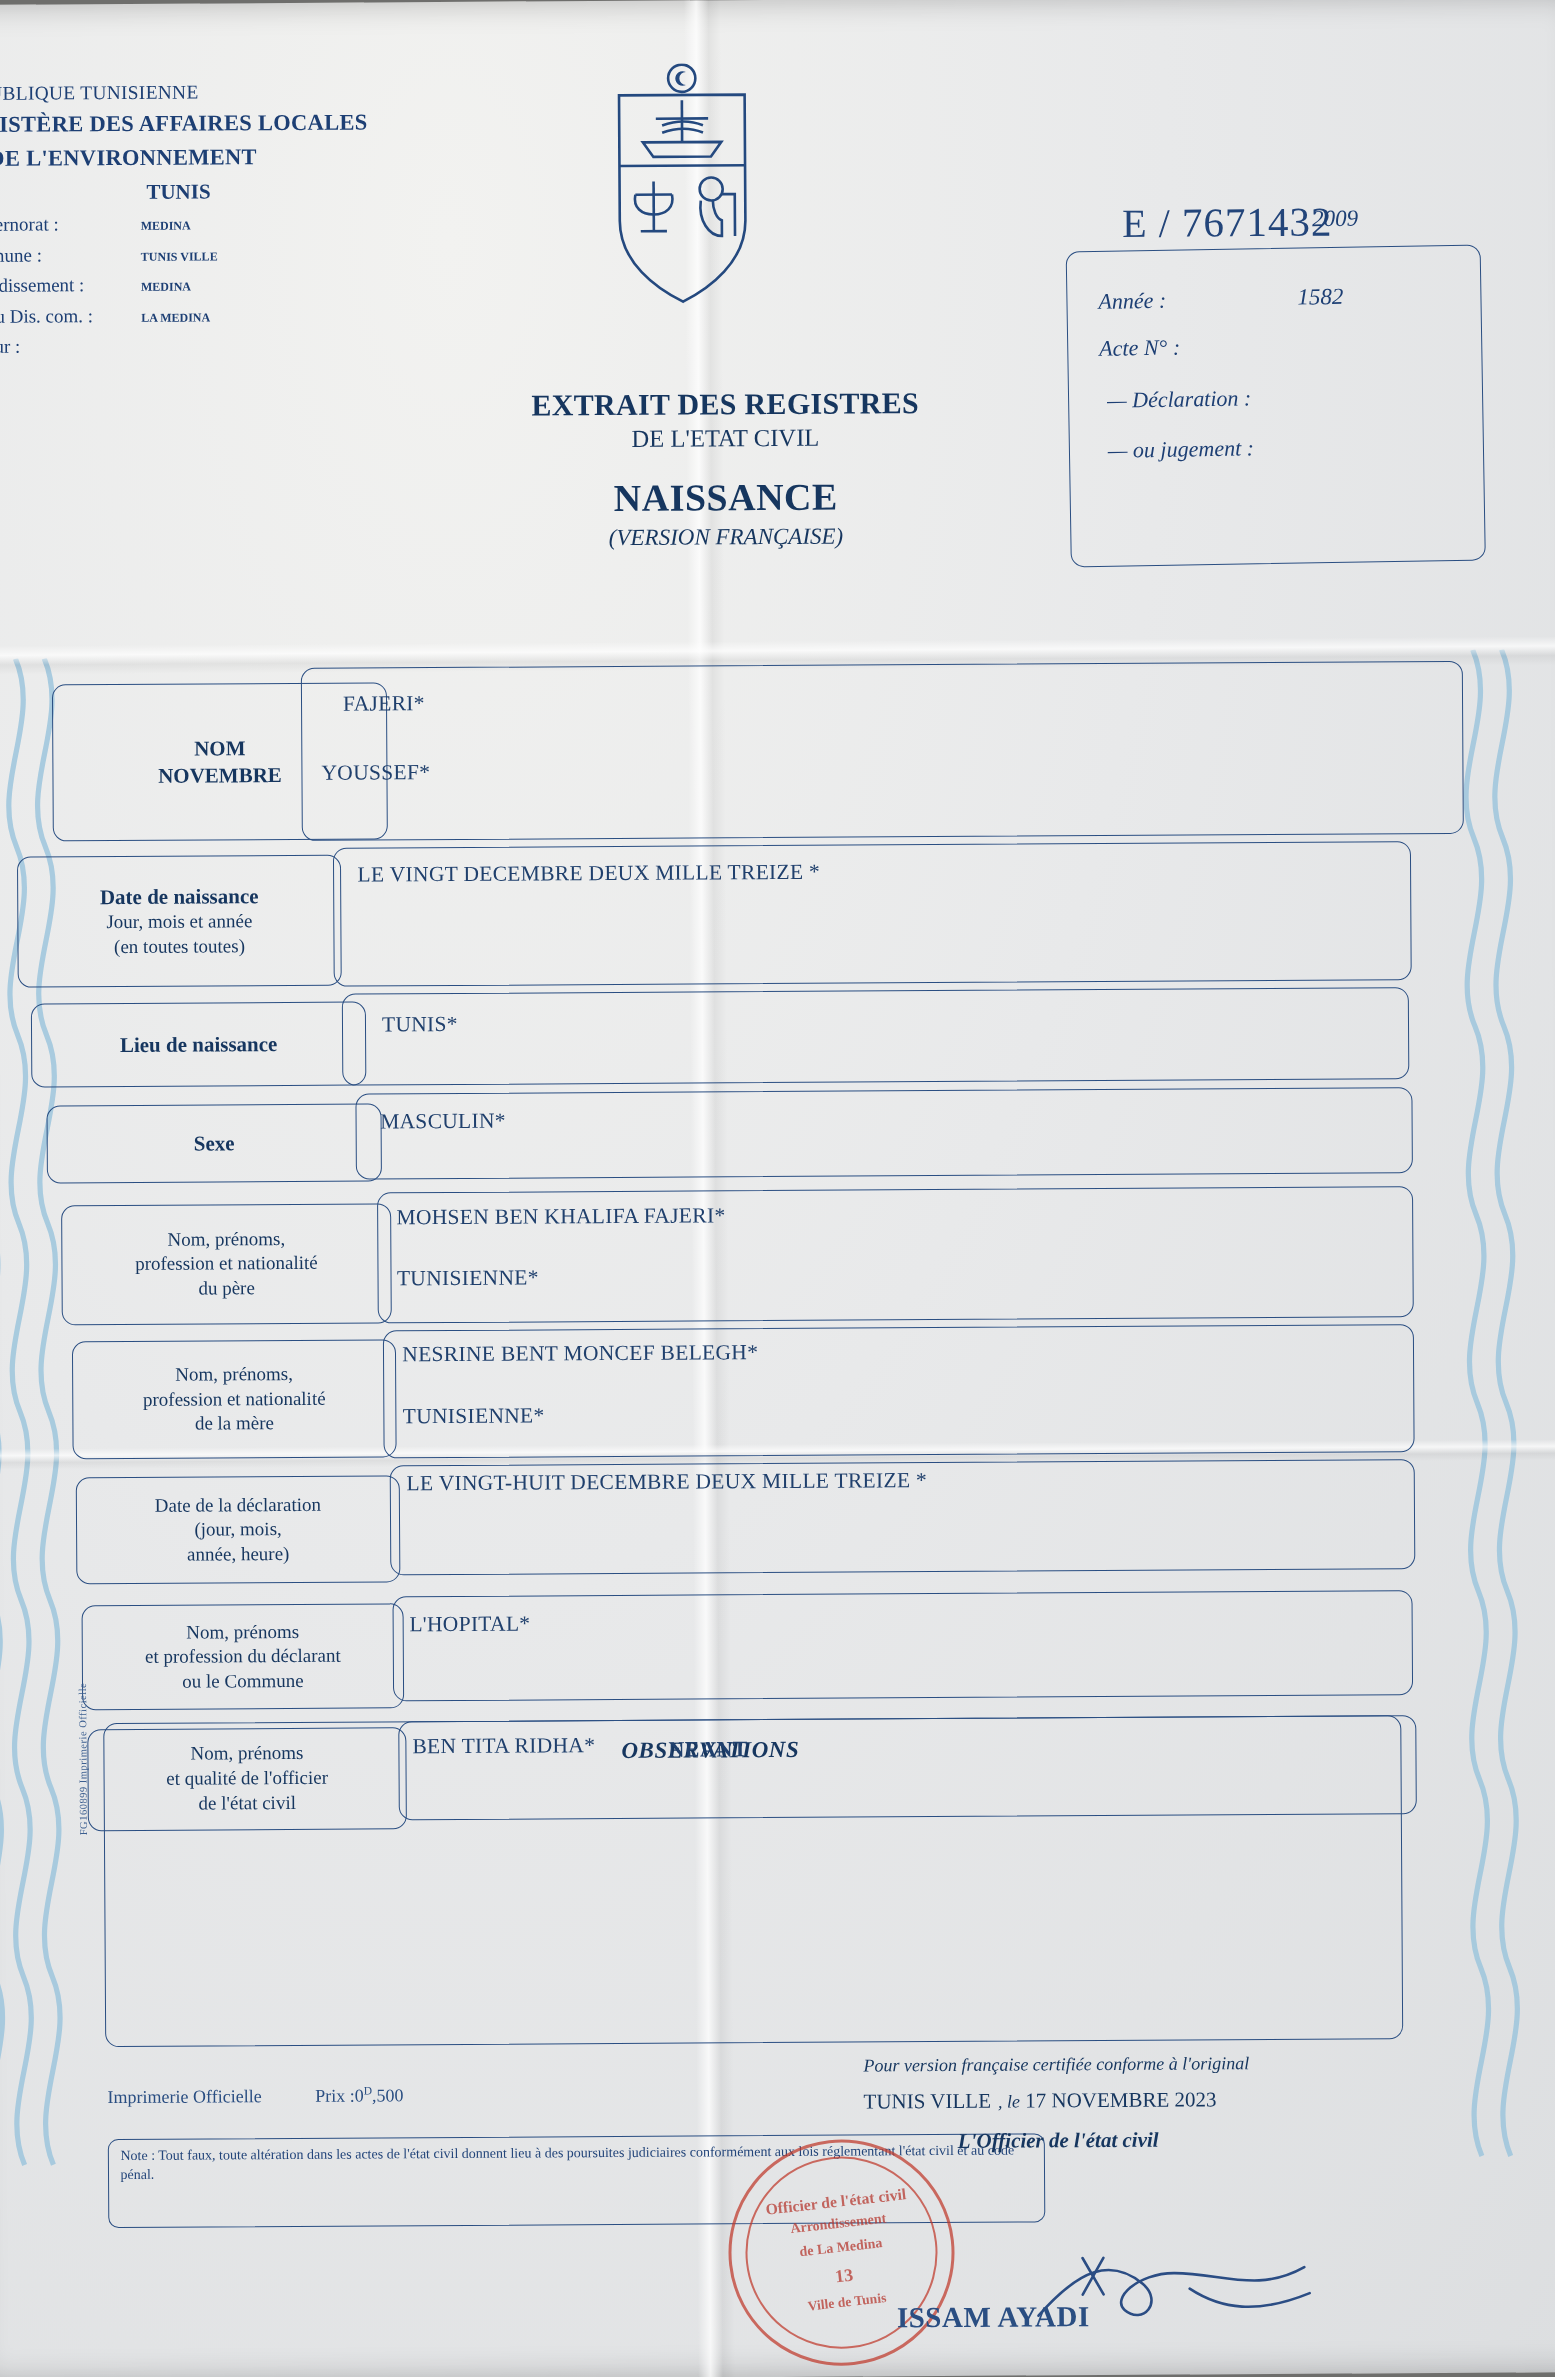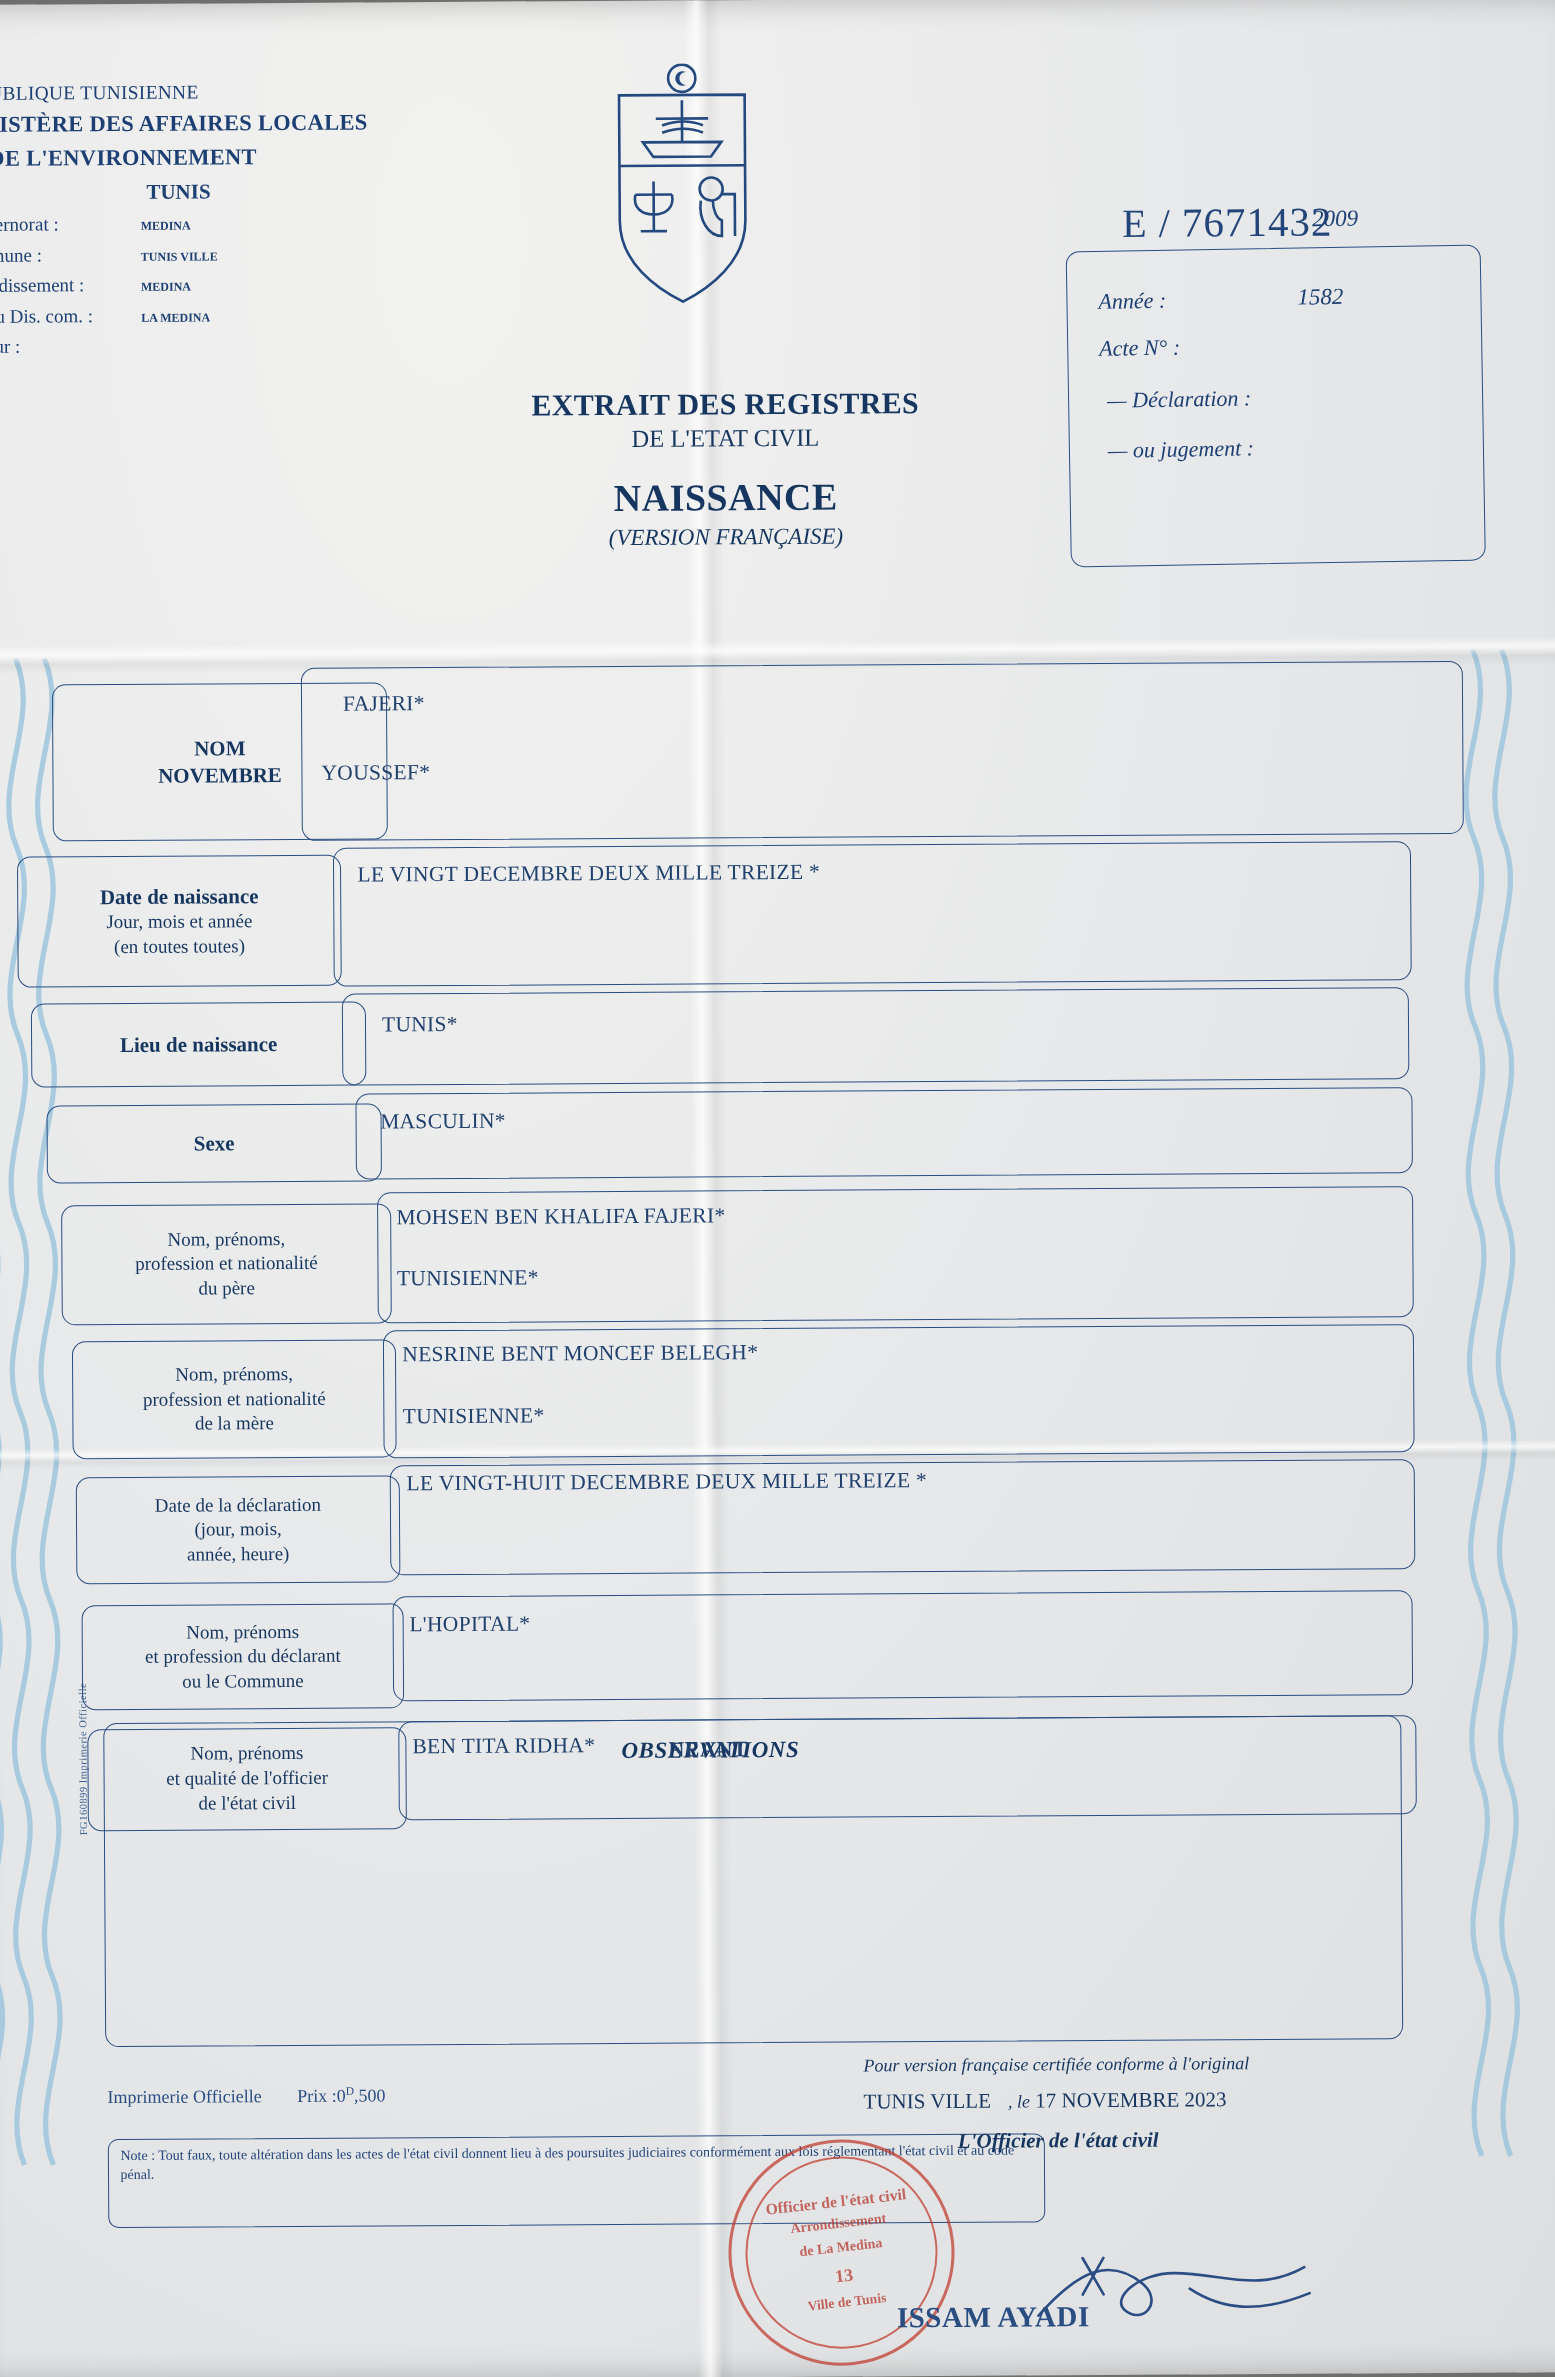--- a/index.html
+++ b/index.html
@@ -226,7 +226,7 @@
     font-size: 18px;
     color: #2a4e82;
   }
-  #footer-print .price { margin-left: 31px; }
+  #footer-print .price { margin-left: 49px; }
   .sup { vertical-align: super; font-size: 11.5px; }
 
   #note-box {

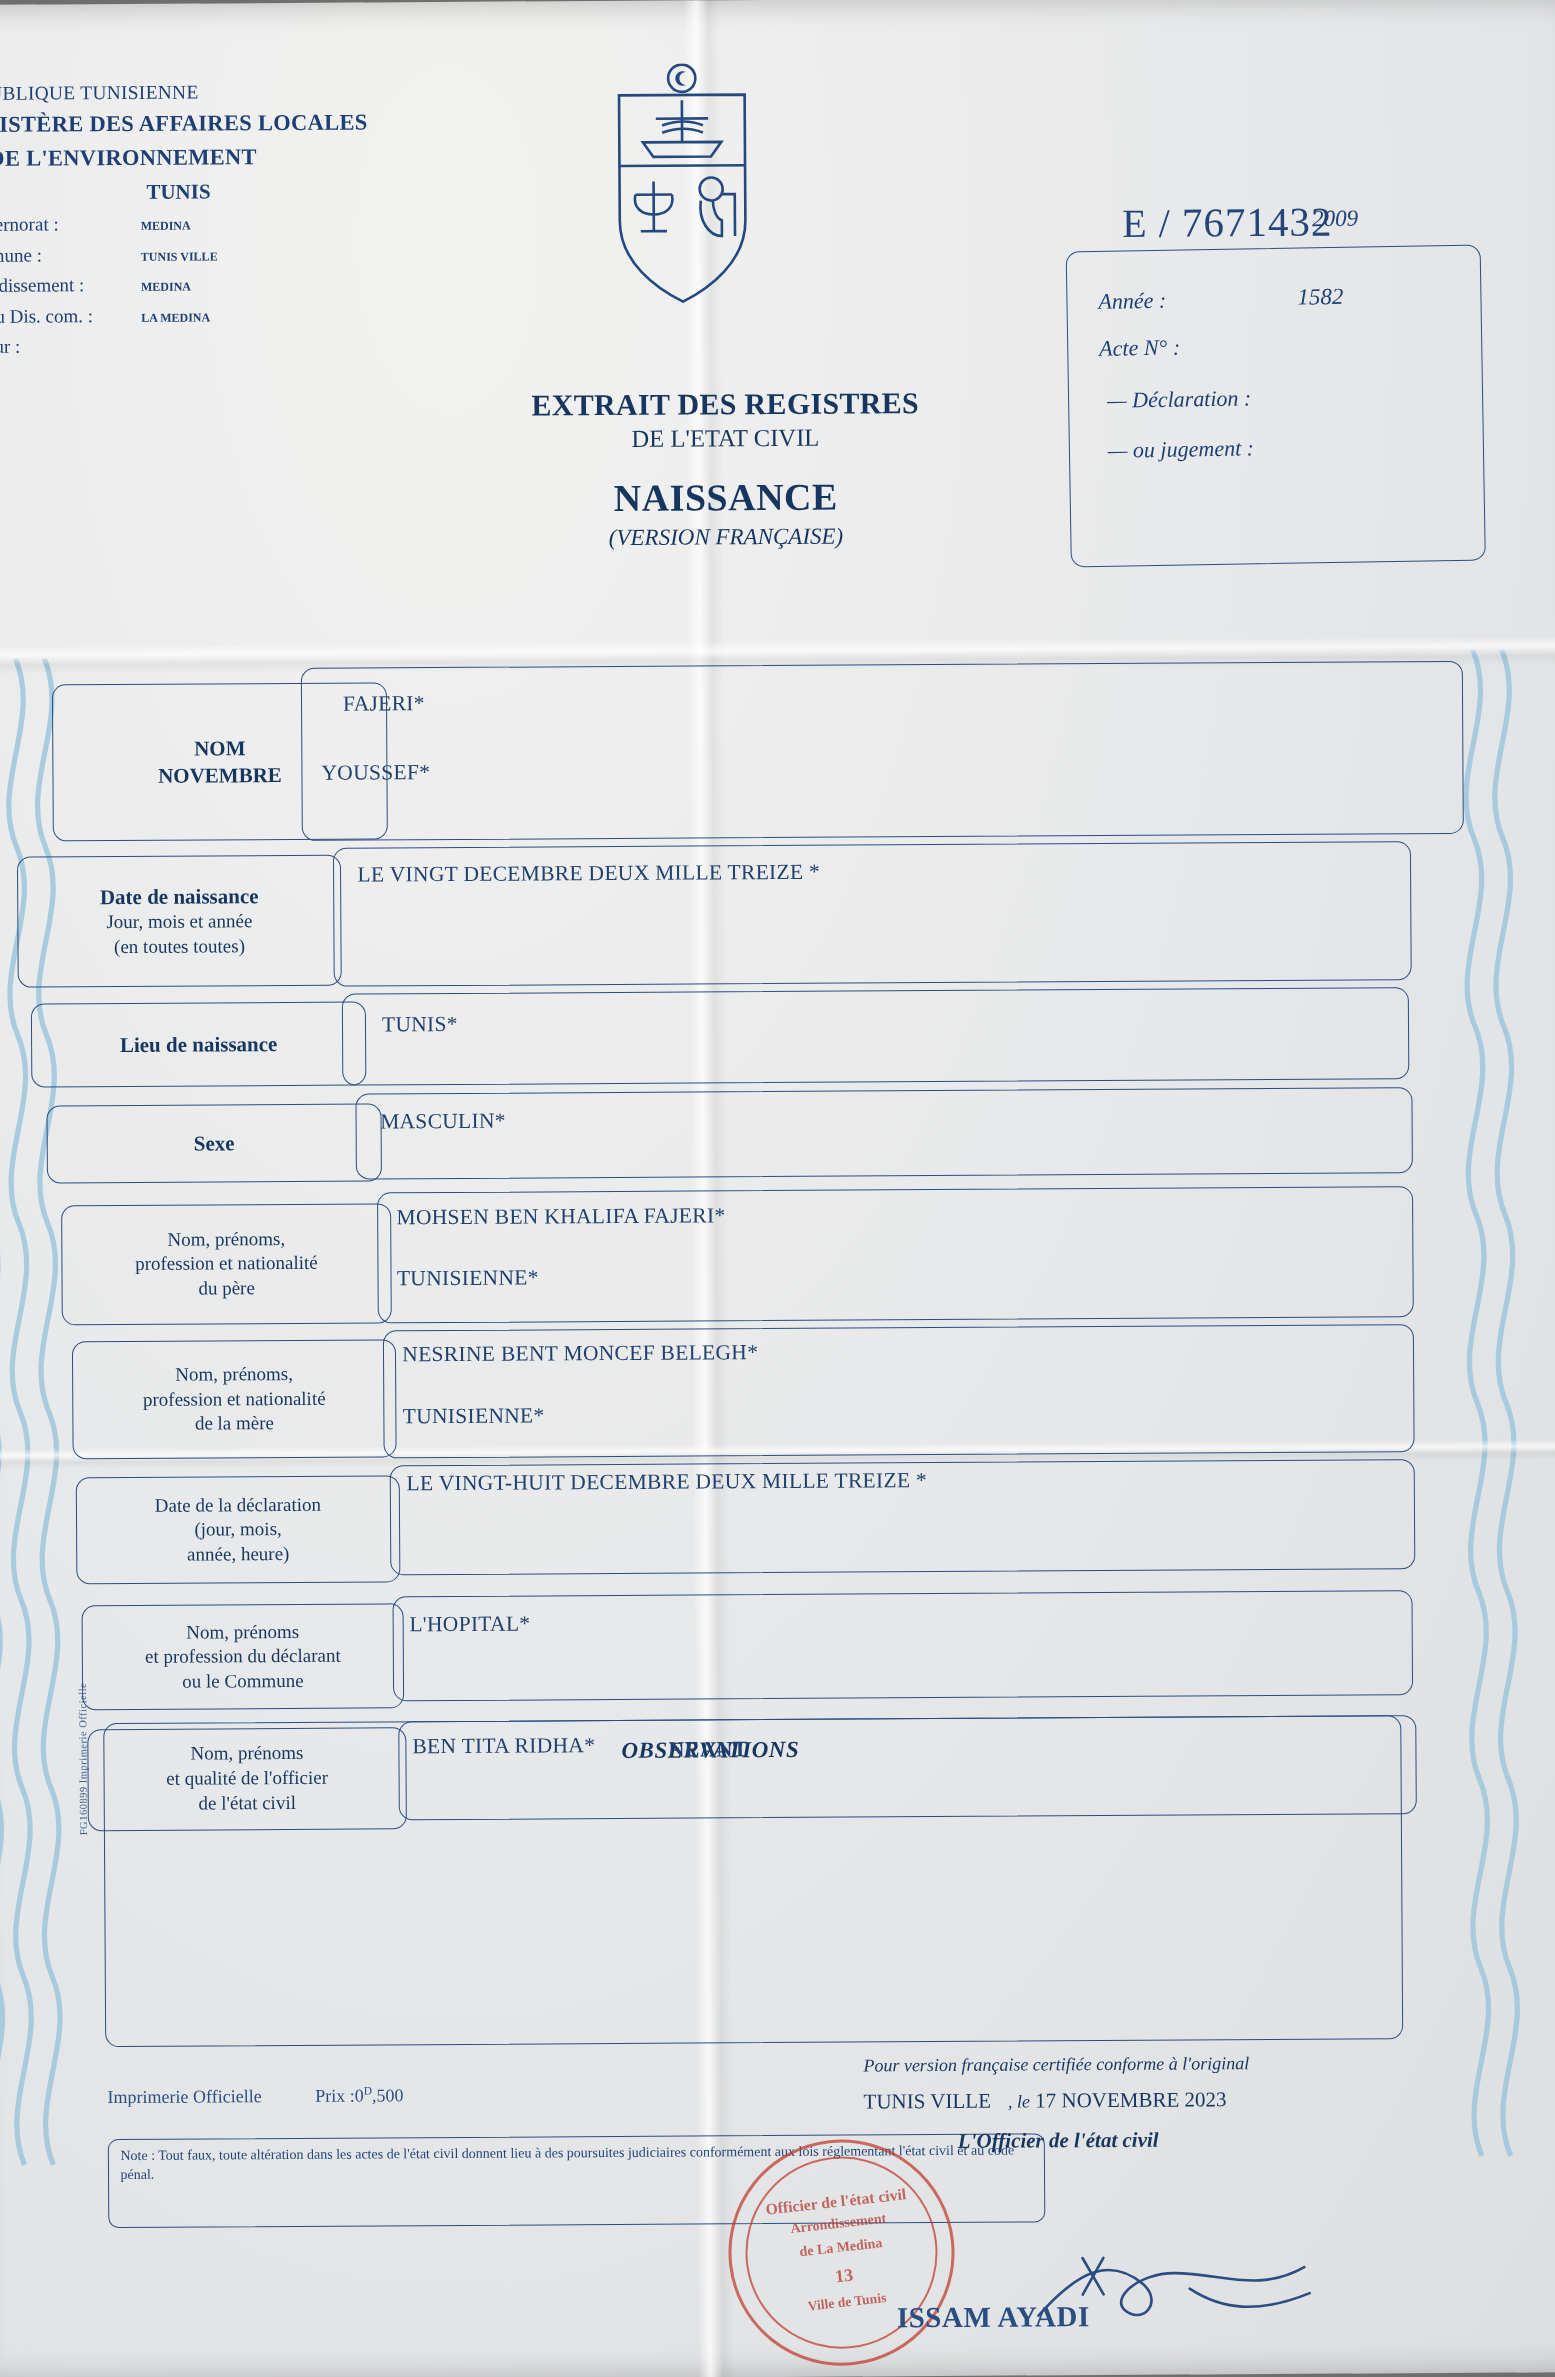--- a/index.html
+++ b/index.html
@@ -254,7 +254,7 @@
   #cert-block .c1 { font-size: 18px; font-style: italic; }
   #cert-block .c2 { font-size: 21px; margin-top: 12.6px; }
   #cert-block .c2 .city { font-weight: 400; }
-  #cert-block .c2 .le { font-style: italic; font-size: 18px; margin-left: 17px;}
+  #cert-block .c2 .le { font-style: italic; font-size: 18px; margin-left: 7px;}
   #cert-block .c3 { font-size: 21px; font-weight: 700; font-style: italic; margin-top: 15.7px; margin-left: 94px;}
 
   #officer-name {

